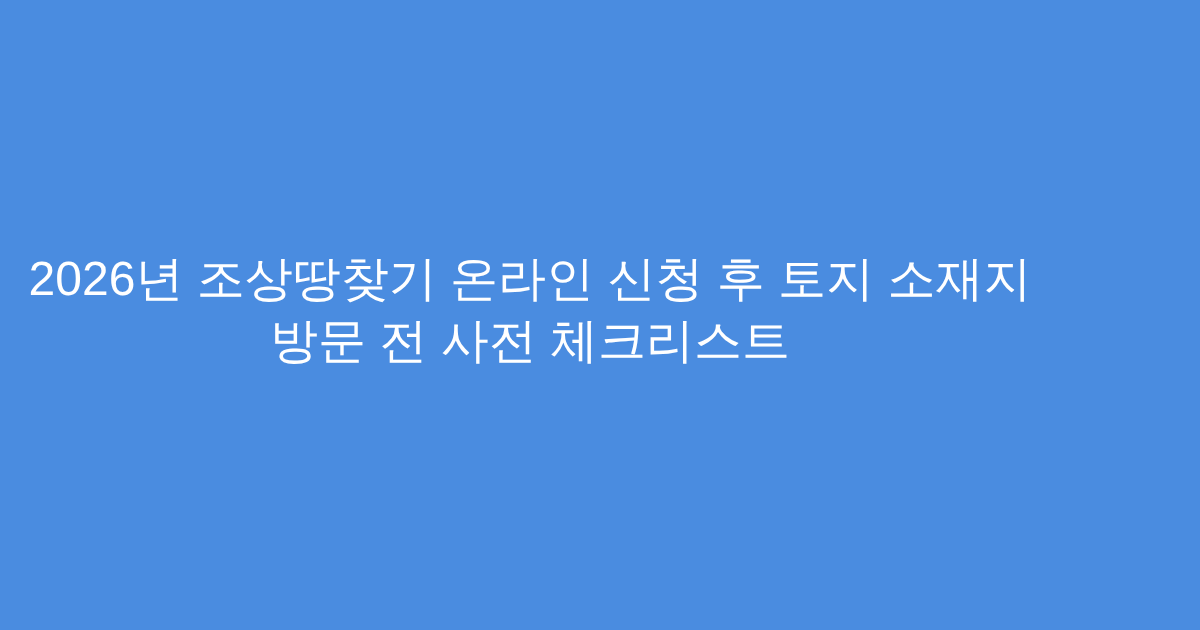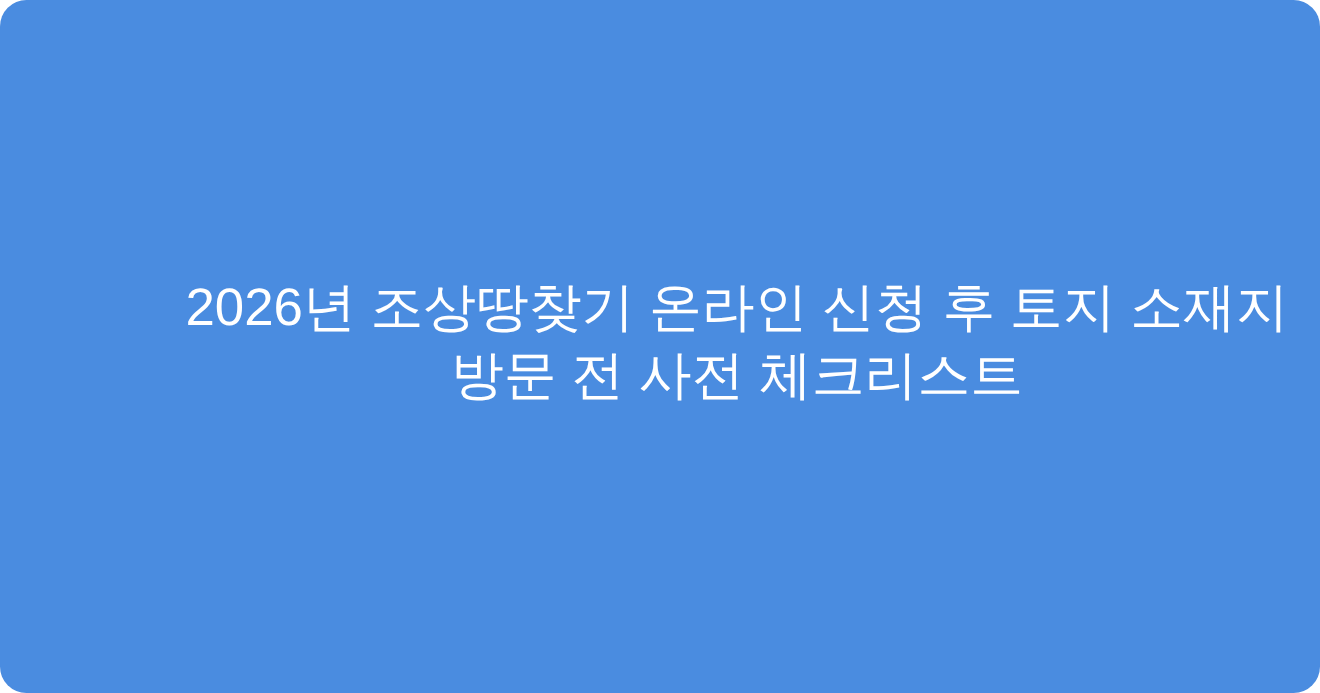--- a/index.html
+++ b/index.html
@@ -22,10 +22,9 @@
     height: 630px;
     display: flex;
     align-items: center;
-    justify-content: flex-end;
+    justify-content: flex-start;
     background-color: #4a8ce0;
     overflow: hidden;
-    border-radius: 24px;
   }
 
   .headline-block {

